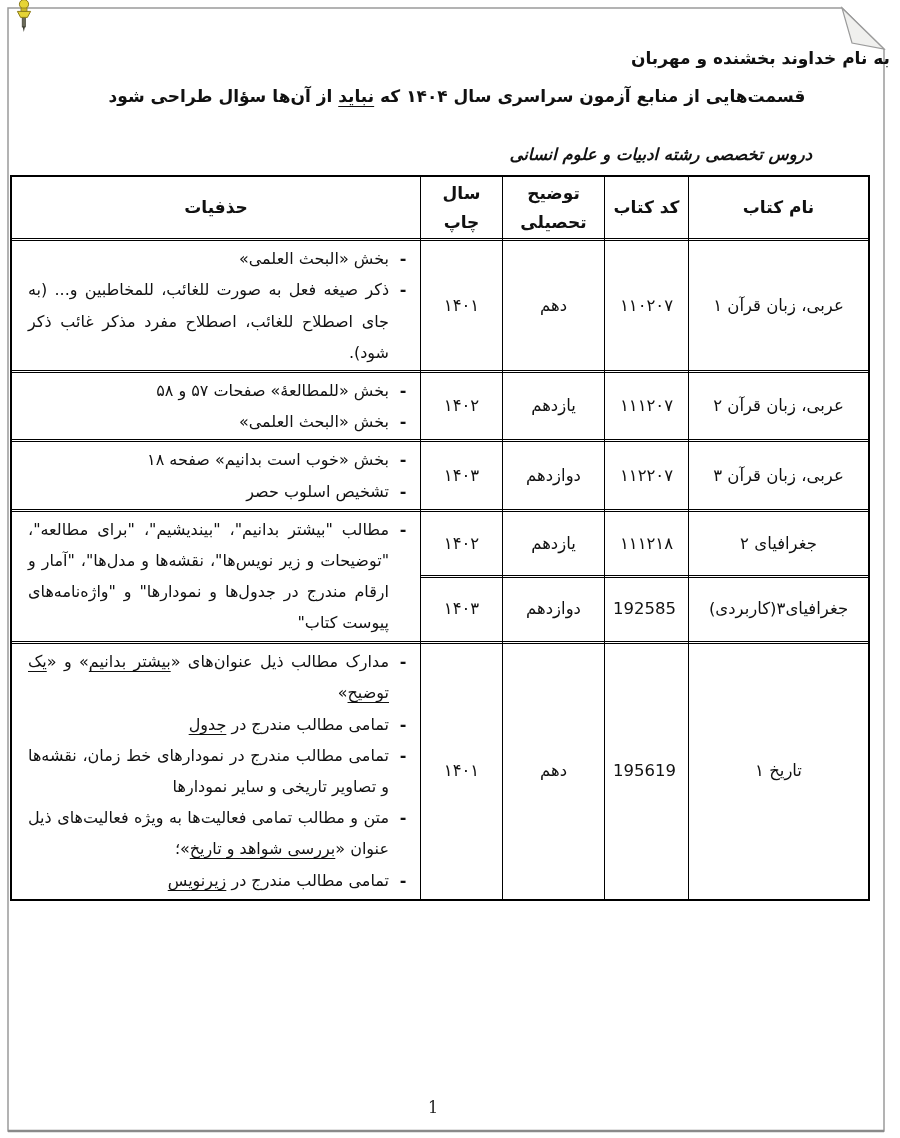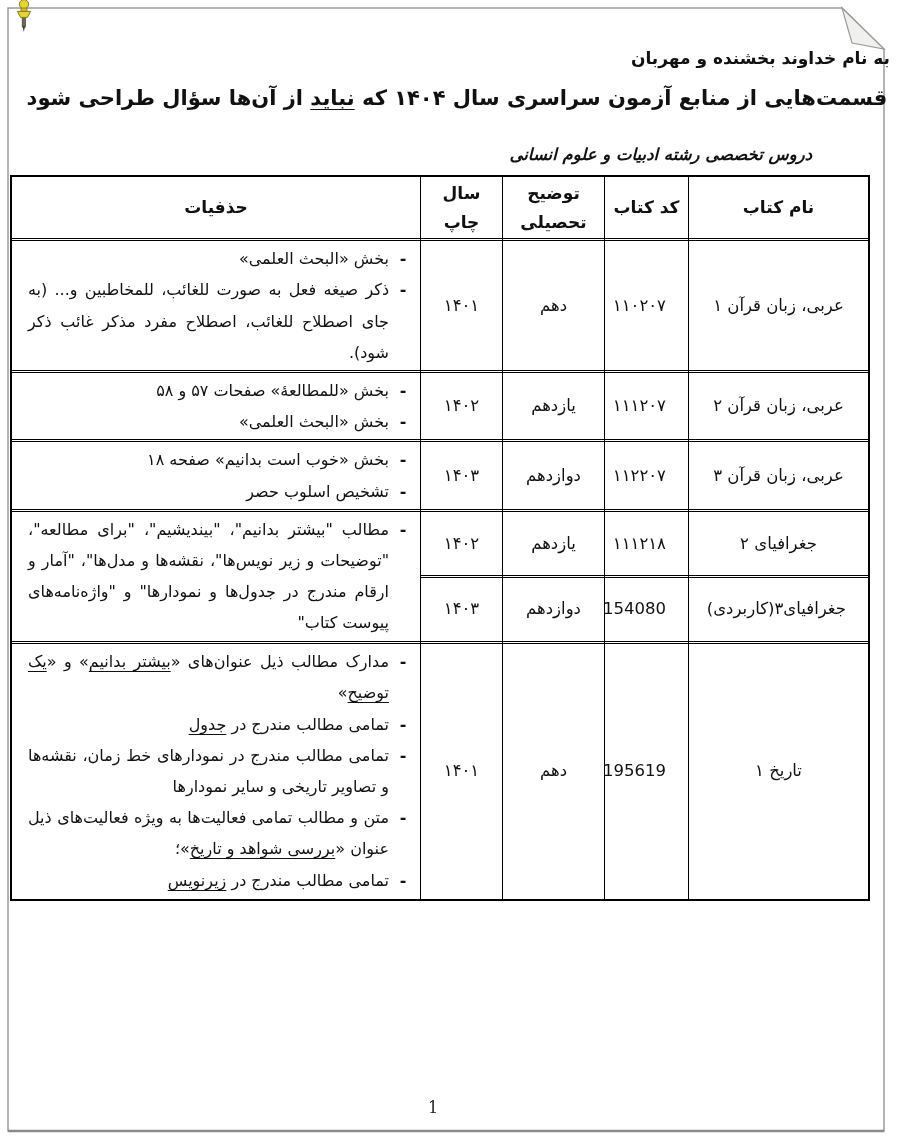--- a/index.html
+++ b/index.html
@@ -19,7 +19,7 @@
   }
   .subtitle {
     position: absolute; top: 86px; left: 0; right: 10px;
-    text-align: center; font-weight: bold; font-size: 21px; margin-left: 24px;
+    text-align: center; font-weight: bold; font-size: 17px; margin-left: 24px;
   }
   .subtitle .u, .u { text-decoration: underline; text-underline-offset: 4px; text-decoration-thickness: 1.4px; }
 

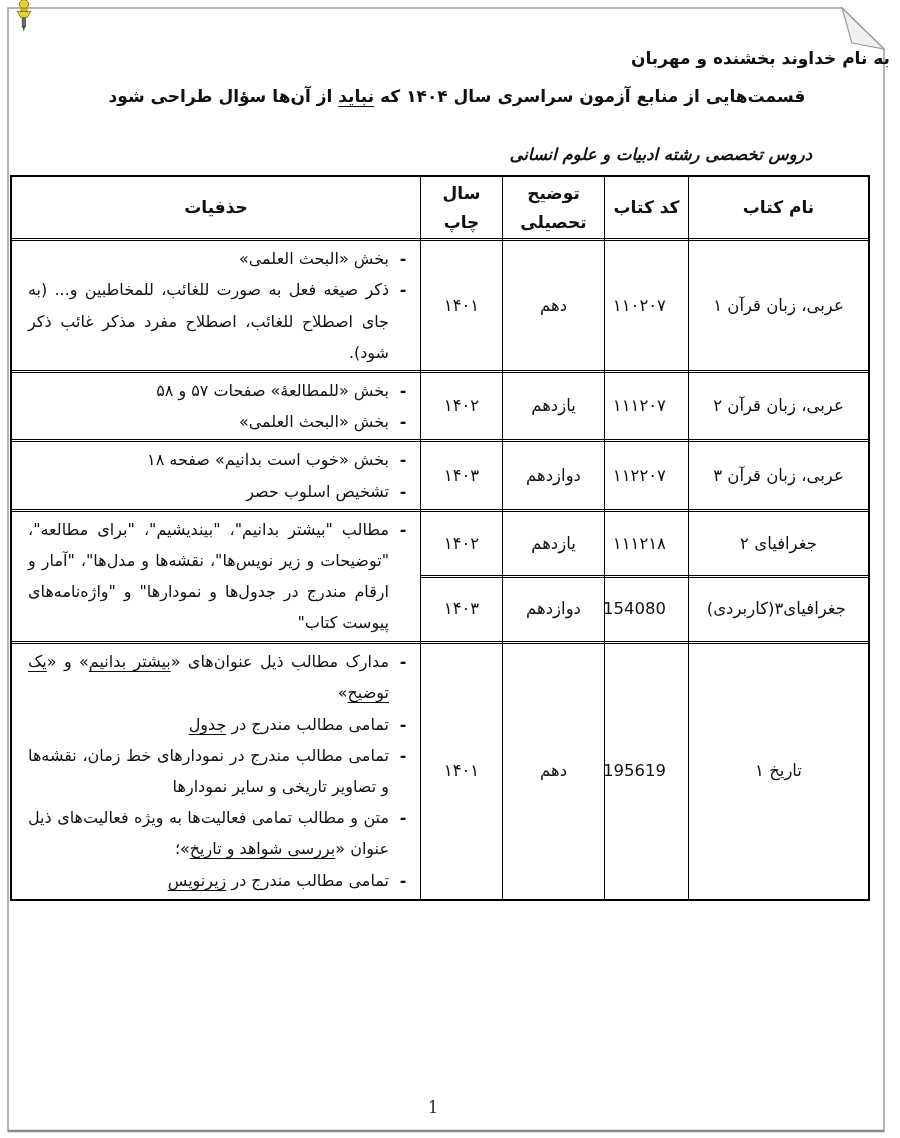--- a/index.html
+++ b/index.html
@@ -47,7 +47,7 @@
     font-weight: bold; font-size: 17px; text-align: center;
     white-space: pre-line; line-height: 1.65; height: 64px;
   }
-  td.c-cell { text-align: center; font-size: 16.5px; line-height: 1.8; padding: 2px 22px; }
+  td.c-cell { text-align: center; font-size: 16.5px; line-height: 1.8; padding: 2px 12px; }
 
   td.omissions-cell { padding: 2px 12px 2px 16px; }
   .bullets { display: flex; flex-direction: column; justify-content: center; height: 100%; }

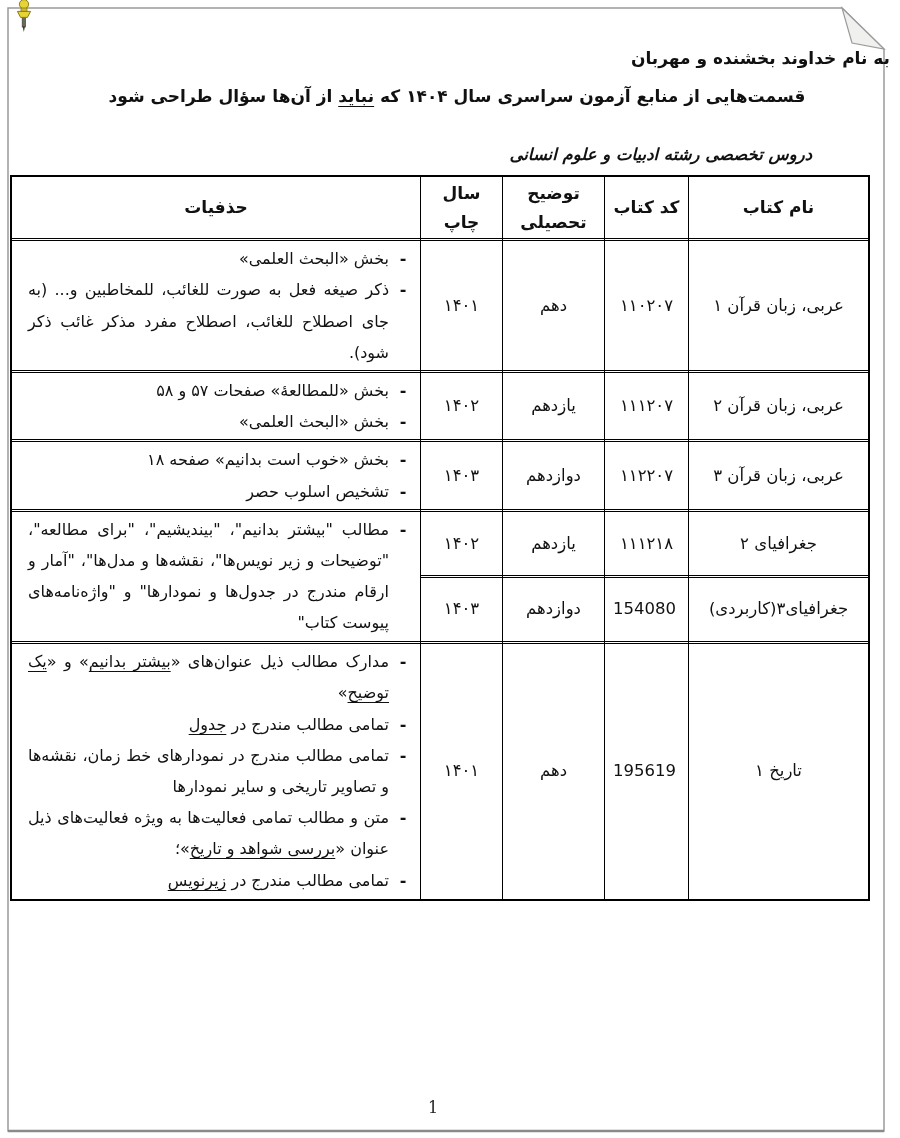--- a/index.html
+++ b/index.html
@@ -177,7 +177,7 @@
           </tr>
           <tr style="height: 65px;">
             <td class="c-cell">جغرافیای۳(کاربردی)</td>
-            <td class="c-cell">154080</td>
+            <td class="c-cell">192585</td>
             <td class="c-cell">دوازدهم</td>
             <td class="c-cell">۱۴۰۳</td>
           </tr>

